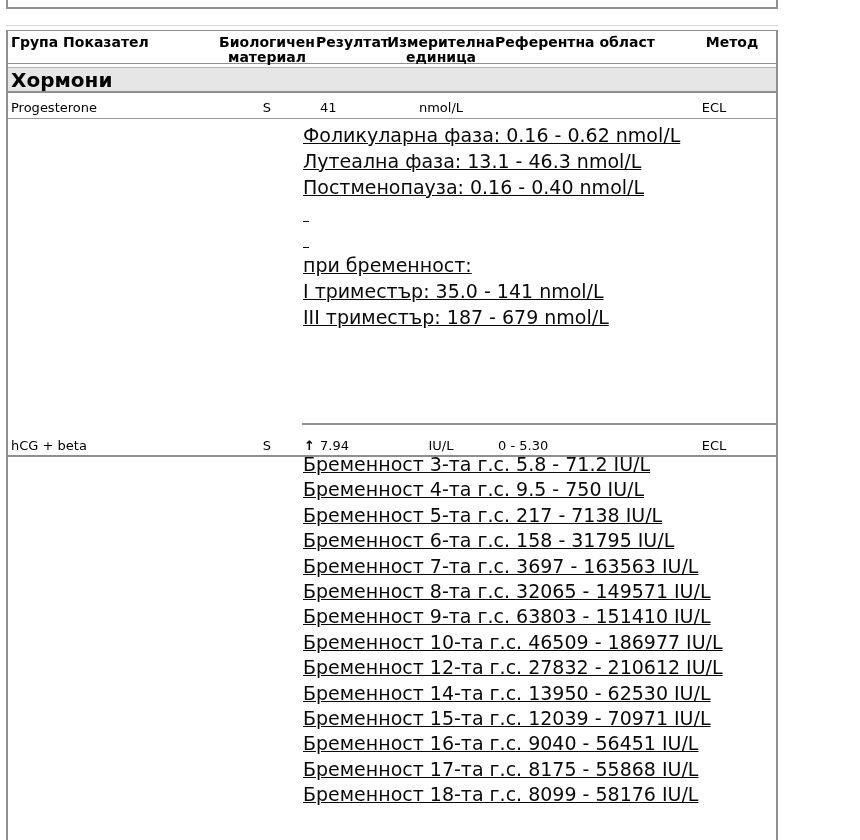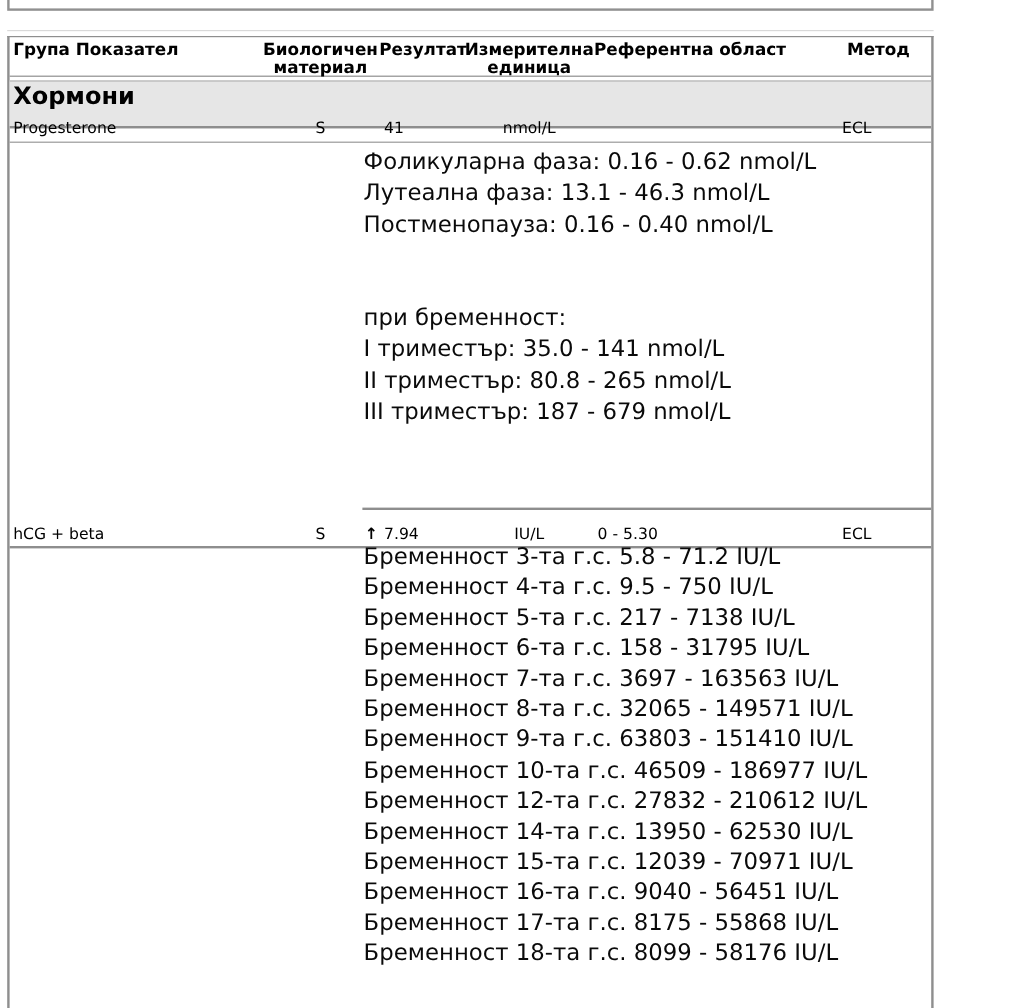--- a/index.html
+++ b/index.html
@@ -35,7 +35,7 @@
   .th-ref{left:487px;top:4px;width:172px;}
   .th-method{left:669px;top:4px;width:110px;text-align:center;}
 
-  .group-band{position:absolute;left:0;right:0;top:36px;height:40px;
+  .group-band{position:absolute;left:0;right:0;top:36px;height:26px;
     background:var(--band-bg);
     border-top:1px solid #b5b5b5;
     border-bottom:2px solid var(--border-gray);}

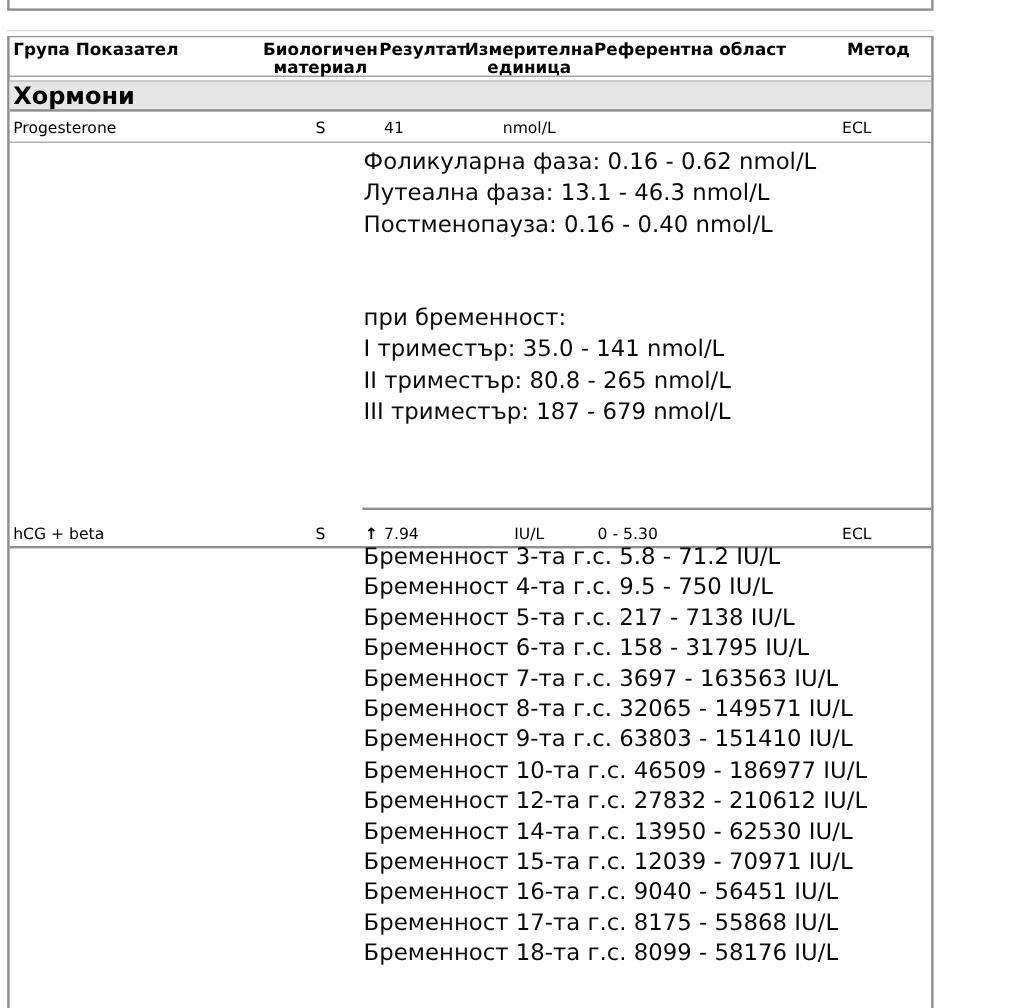--- a/index.html
+++ b/index.html
@@ -53,7 +53,7 @@
   .c-ref{left:490px;}
   .c-method{left:647px;width:118px;text-align:center;}
 
-  .refblock{position:absolute;left:295px;right:4px;font-size:19px;color:#0a0a0a;}
+  .refblock{position:absolute;left:295px;right:4px;font-size:19px;color:#0a0a0a;text-decoration:underline;}
   .rb1{top:89px;padding-top:2px;line-height:26px;}
   .rb2{top:418px;padding-top:3px;line-height:25.4px;}
   .ref-line{white-space:nowrap;}

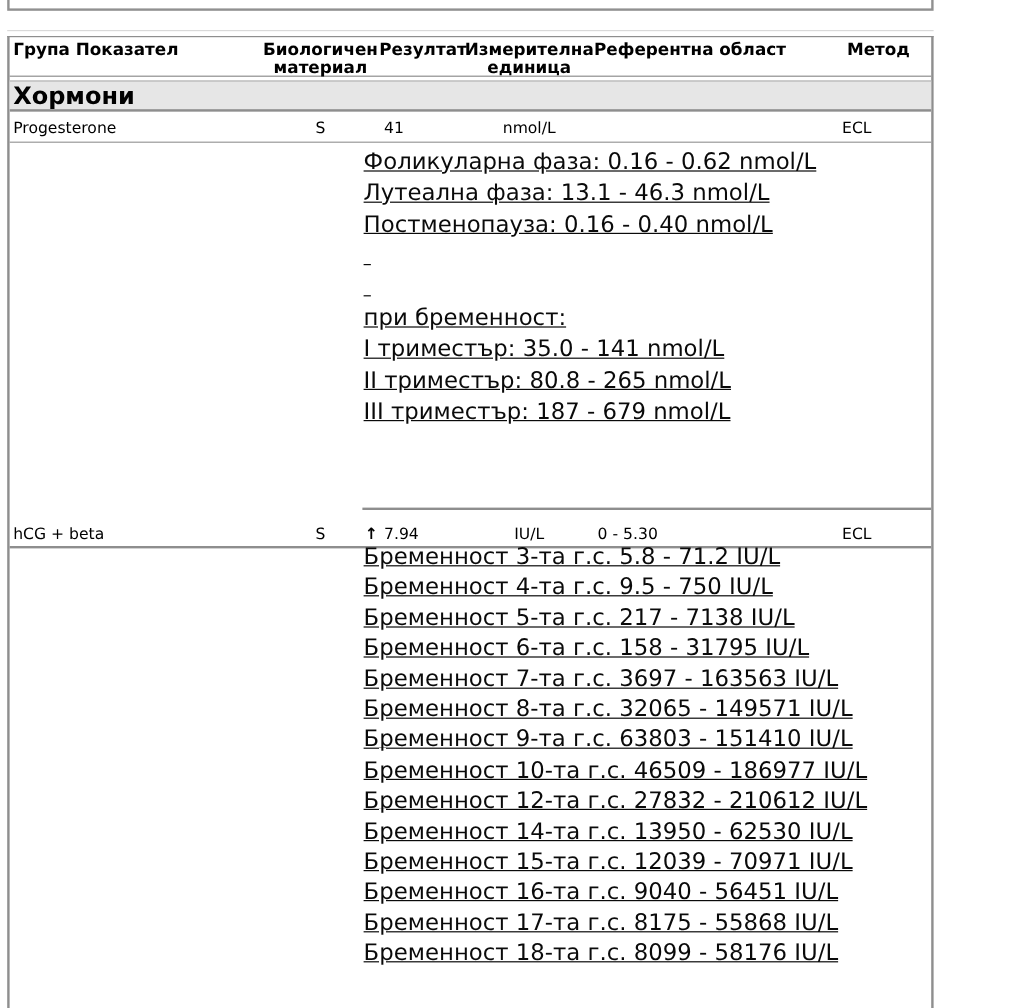--- a/index.html
+++ b/index.html
@@ -109,7 +109,6 @@
         <div class="ref-line">&nbsp;</div>
         <div class="ref-line">при бременност:</div>
         <div class="ref-line">I триместър: 35.0 - 141 nmol/L</div>
-        <div class="ref-line">II триместър: 80.8 - 265 nmol/L</div>
         <div class="ref-line">III триместър: 187 - 679 nmol/L</div>
       </div>
 

